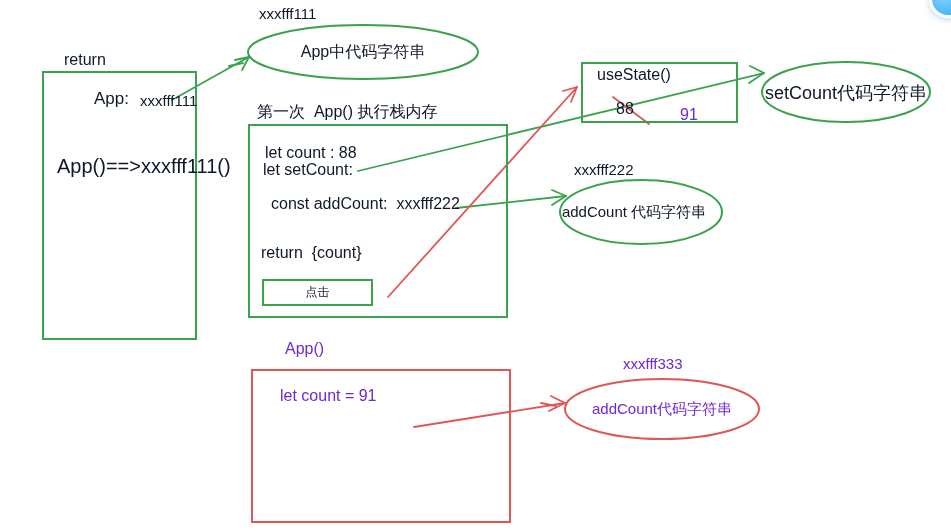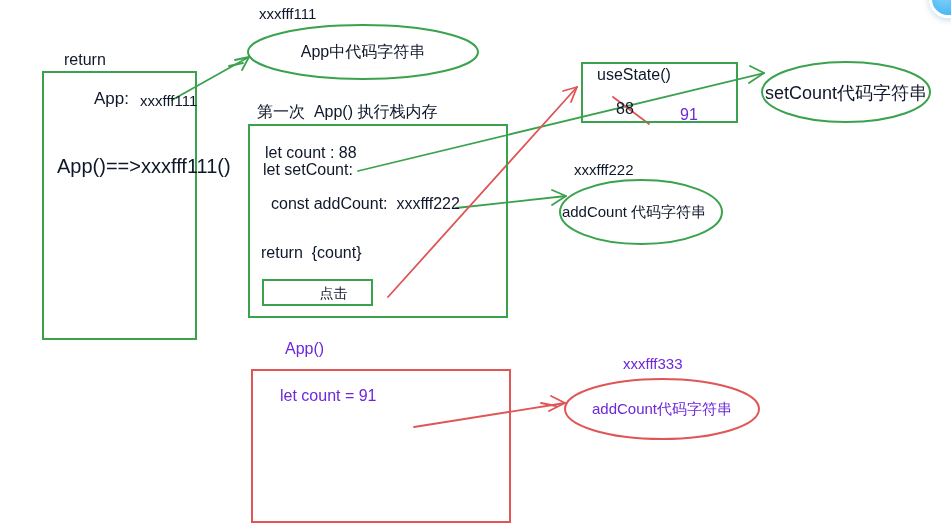--- a/index.html
+++ b/index.html
@@ -99,7 +99,7 @@
   <div class="txt" style="left:271px;top:196px;font-size:16px;">const addCount:  xxxfff222</div>
   <div class="txt" style="left:261px;top:245px;font-size:16px;">return  {count}</div>
   <div class="box" style="left:262px;top:279px;width:111px;height:27px;">
-    <div class="txt center" style="left:0;top:5px;width:107px;font-size:14px;padding-left:16px;">点击</div>
+    <div class="txt center" style="left:0;top:5px;width:107px;font-size:12px;">点击</div>
   </div>
 
   <div class="box" style="left:581px;top:62px;width:157px;height:61px;"></div>

